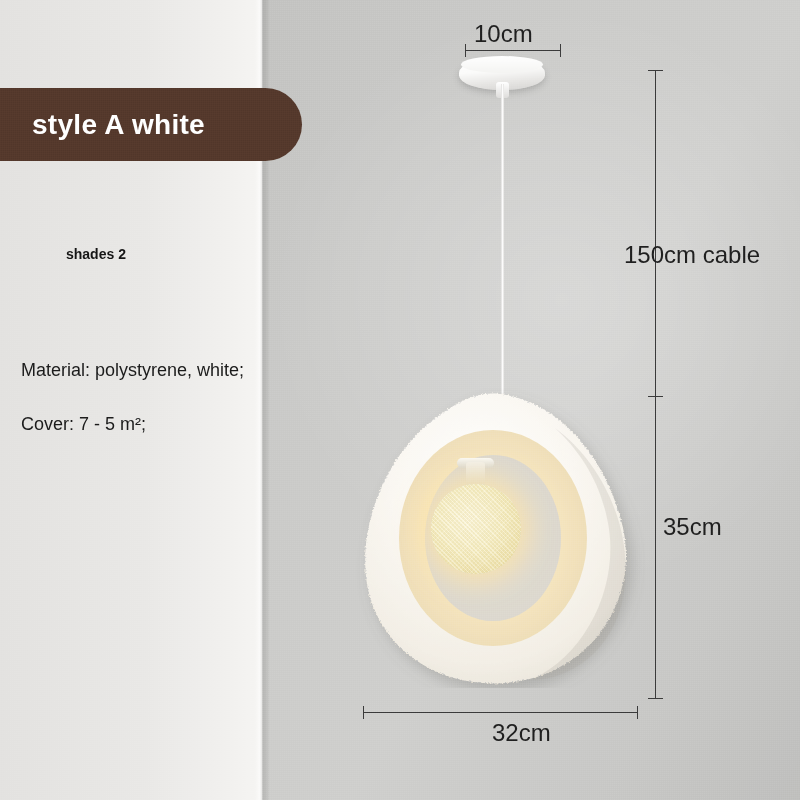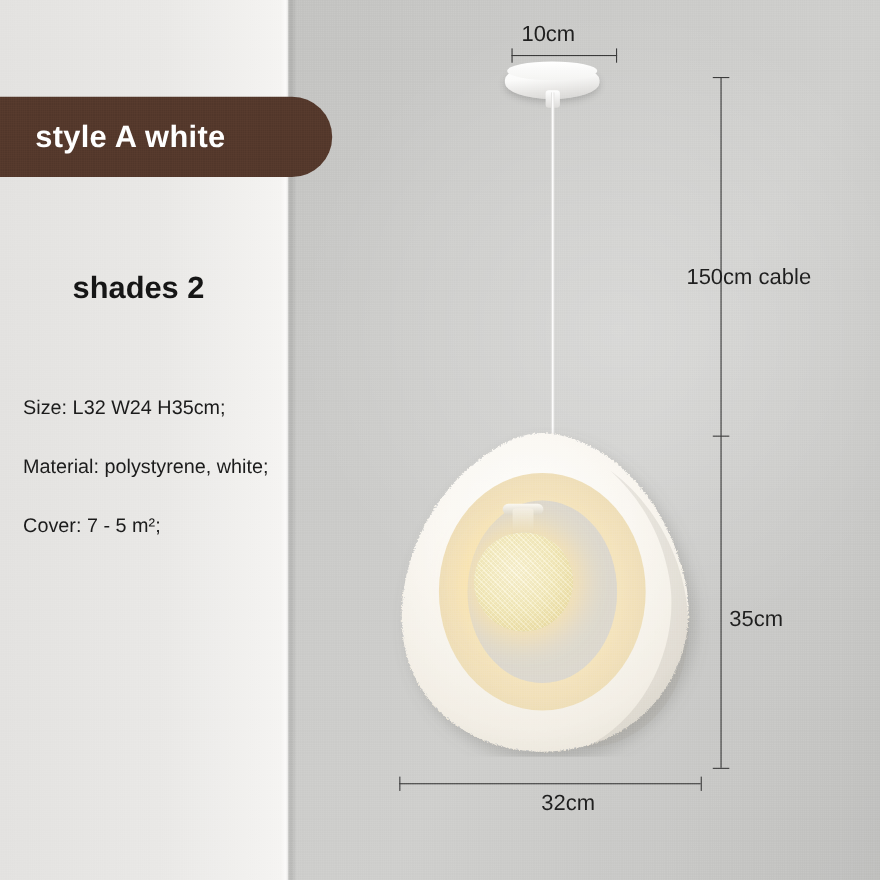--- a/index.html
+++ b/index.html
@@ -195,7 +195,7 @@
   }
   .dim-label {
     position: absolute;
-    font-size: 20px;
+    font-size: 24px;
     color: #1f1f1f;
     white-space: nowrap;
   }

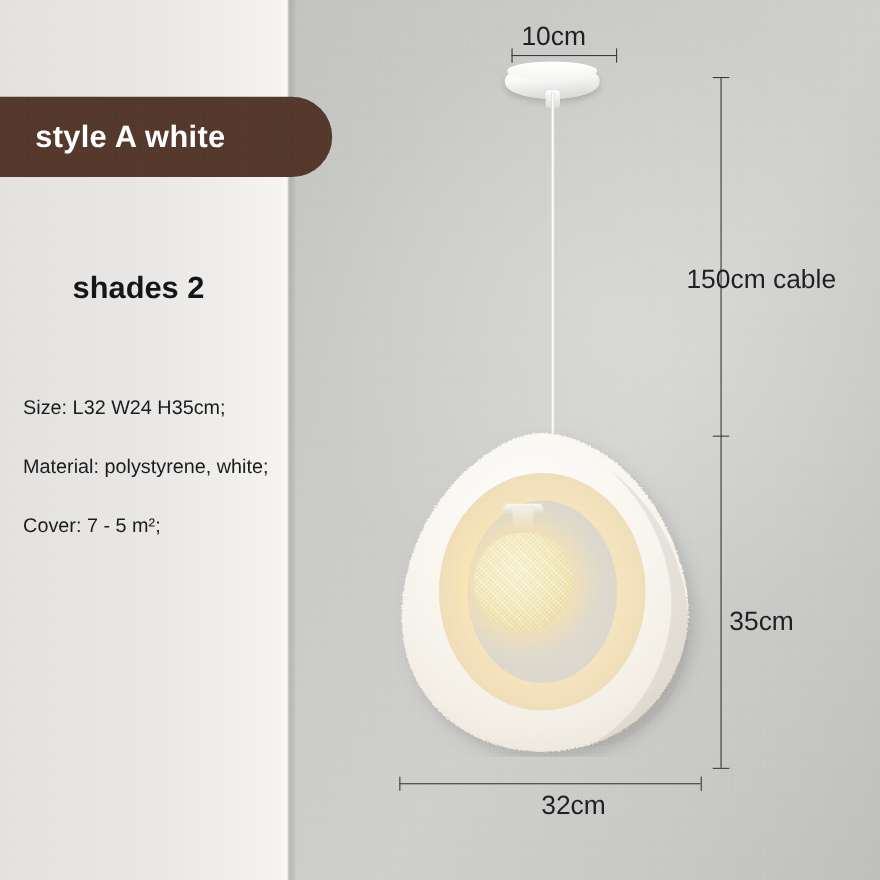--- a/index.html
+++ b/index.html
@@ -74,7 +74,7 @@
   .shades-title {
     position: absolute;
     left: 66px; top: 246px;
-    font-size: 28px;
+    font-size: 14px;
     font-weight: bold;
     color: #151515;
   }

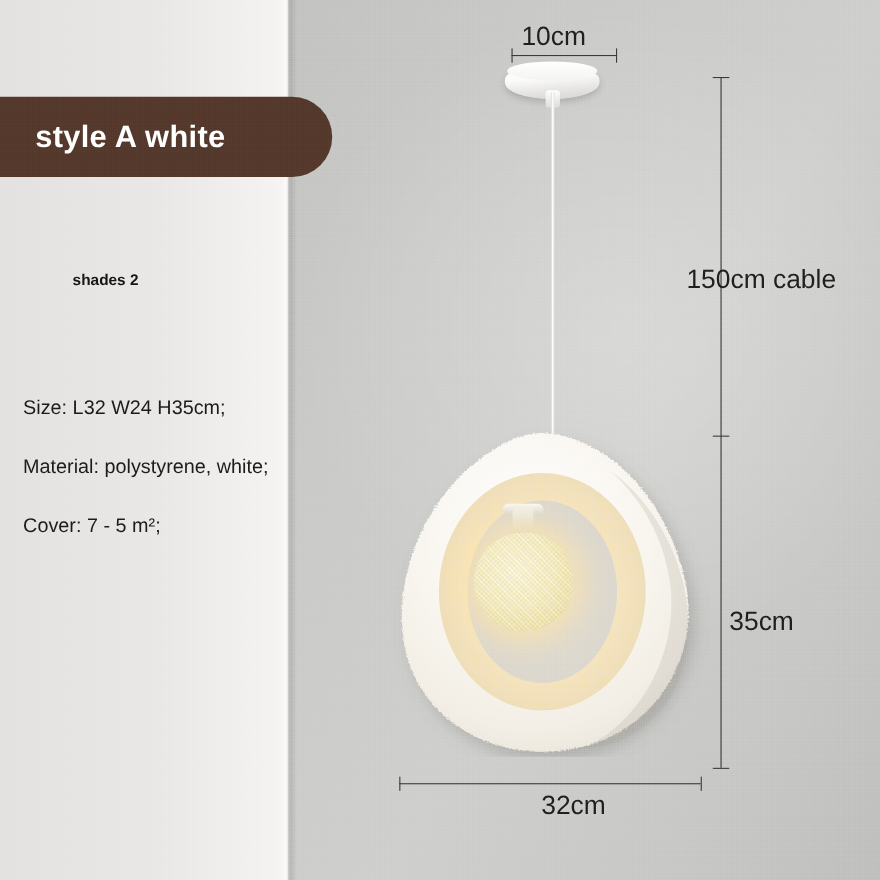--- a/index.html
+++ b/index.html
@@ -217,7 +217,6 @@
   <div class="shades-title">shades 2</div>
 
   <div class="spec-list">
-    <div class="spec-line">Size: L32 W24 H35cm;</div>
     <div class="spec-line">Material: polystyrene, white;</div>
     <div class="spec-line">Cover: 7 - 5 m²;</div>
   </div>

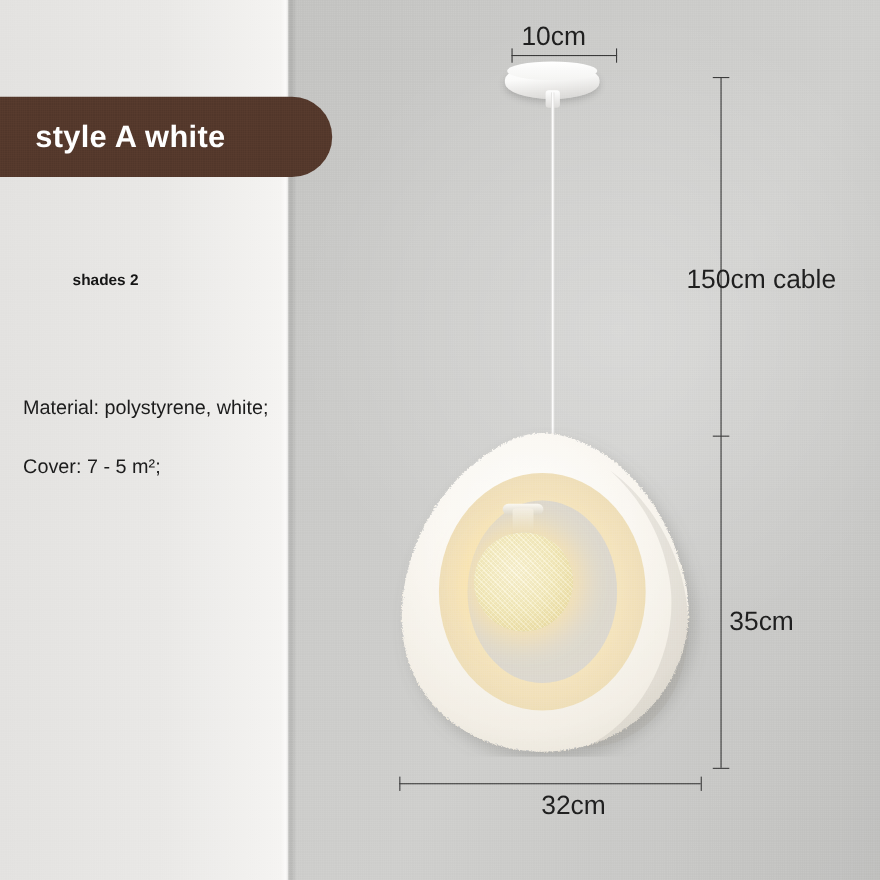--- a/index.html
+++ b/index.html
@@ -288,7 +288,7 @@
   <div class="tick-h" style="left:648px; top:396px;"></div>
   <div class="tick-h" style="left:648px; top:698px;"></div>
   <div class="dim-label" style="left:624px; top:241px;text-align:right;">150cm cable</div>
-  <div class="dim-label" style="left:663px; top:552px;">35cm</div>
+  <div class="dim-label" style="left:663px; top:513px;">35cm</div>
 
   <div class="dim-line-h" style="left:363px; top:712px; width:274px;"></div>
   <div class="tick-v" style="left:363px; top:706px;"></div>

